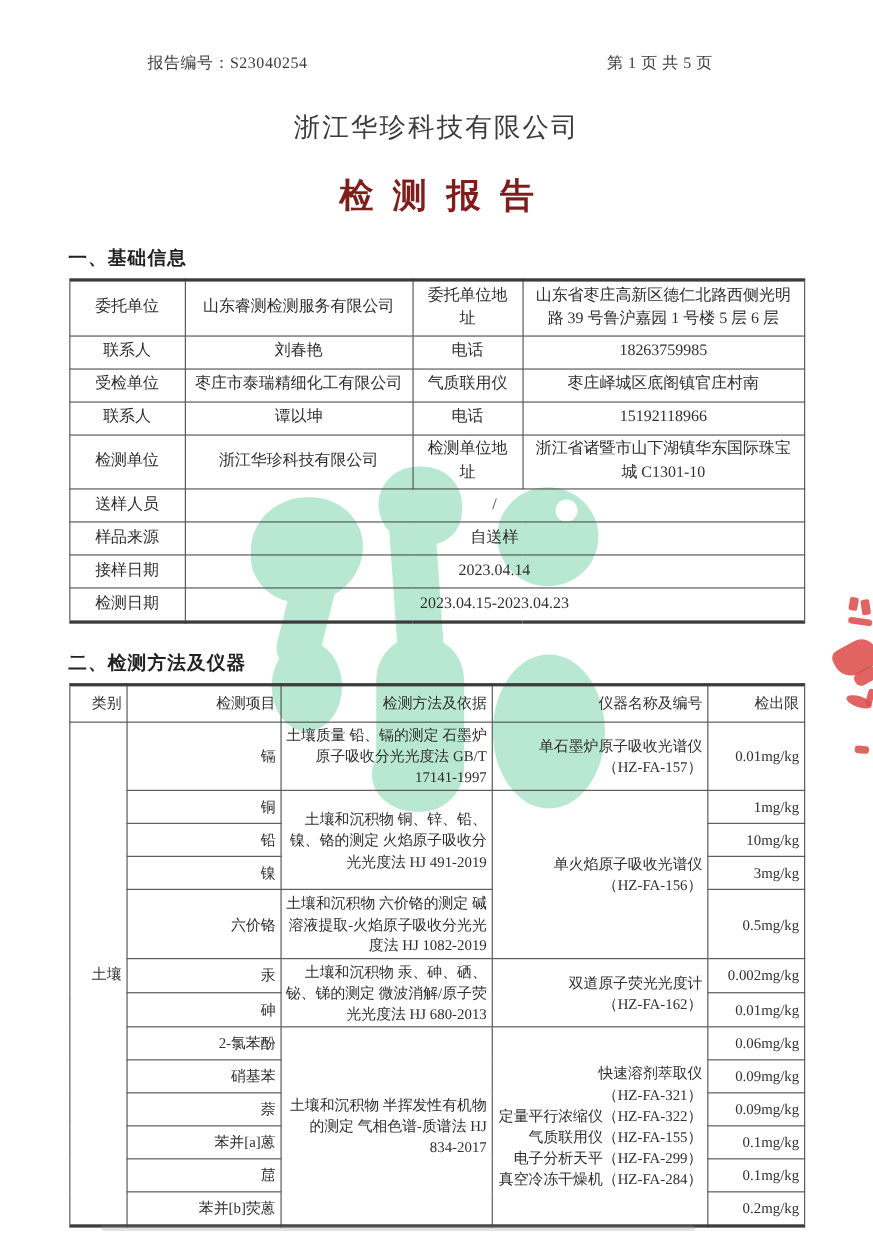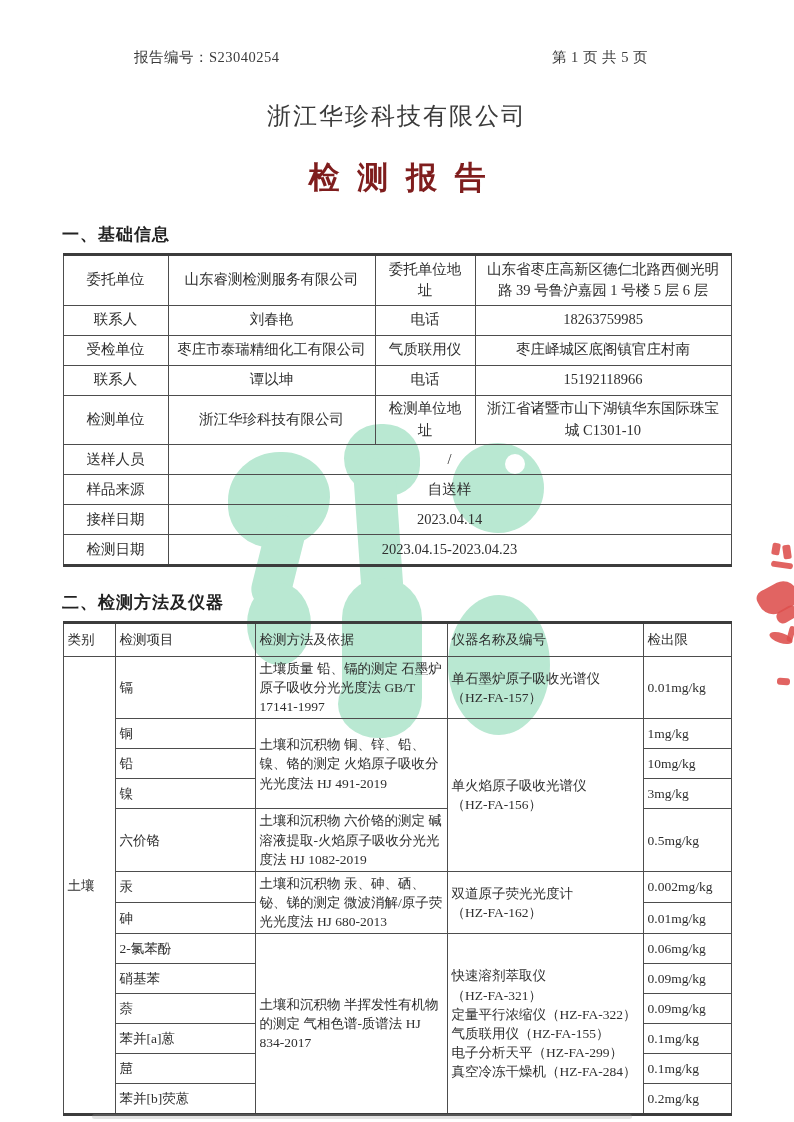--- a/index.html
+++ b/index.html
@@ -31,7 +31,7 @@
   }
   .t1 td.single{height:24px;}
   .t2 th,.t2 td{
-    border:1px solid #4d4d4d;font-size:13.5px;font-weight:normal;text-align:left;
+    border:1px solid #4d4d4d;font-size:13.5px;font-weight:normal;text-align:right;
     vertical-align:middle;padding:2px 4px;line-height:1.42;
   }
   .t2 th{height:28px;}

